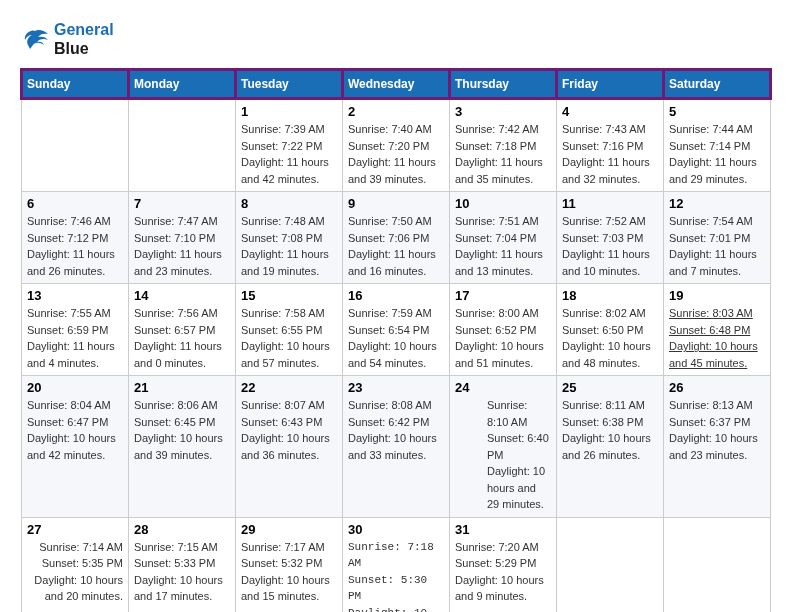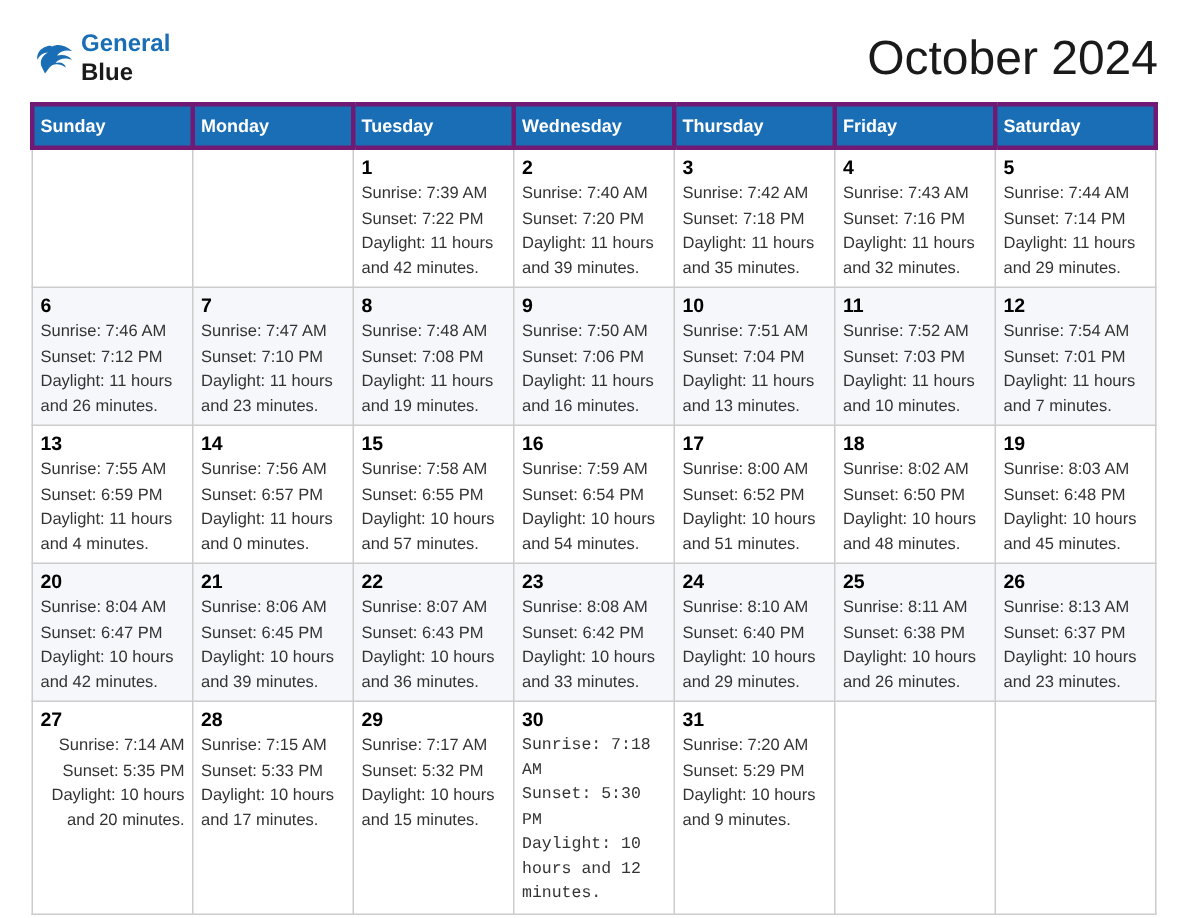--- a/index.html
+++ b/index.html
@@ -92,7 +92,6 @@
     </div>
   </div>
   <div class="title-block">
-    <div class="month-title">October 2024</div>
   </div>
 </div>
 

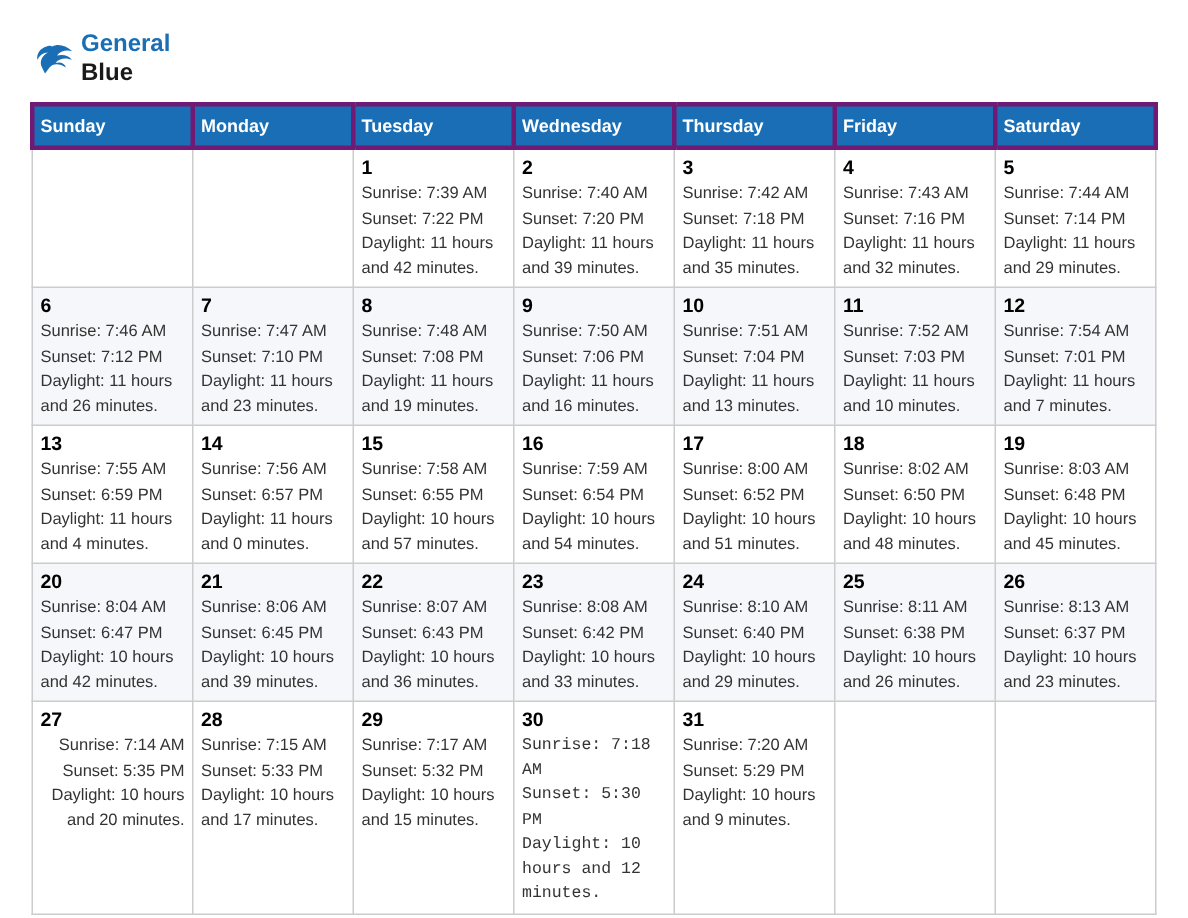--- a/index.html
+++ b/index.html
@@ -225,7 +225,7 @@
         </td>
         <td>
           <span class="day-num">19</span>
-          <div class="day-info" style="white-space: pre-line;">Sunrise: 8:03 AM
+          <div class="day-info" style="white-space: pre-line; text-decoration: underline;">Sunrise: 8:03 AM
 Sunset: 6:48 PM
 Daylight: 10 hours and 45 minutes.</div>
         </td>

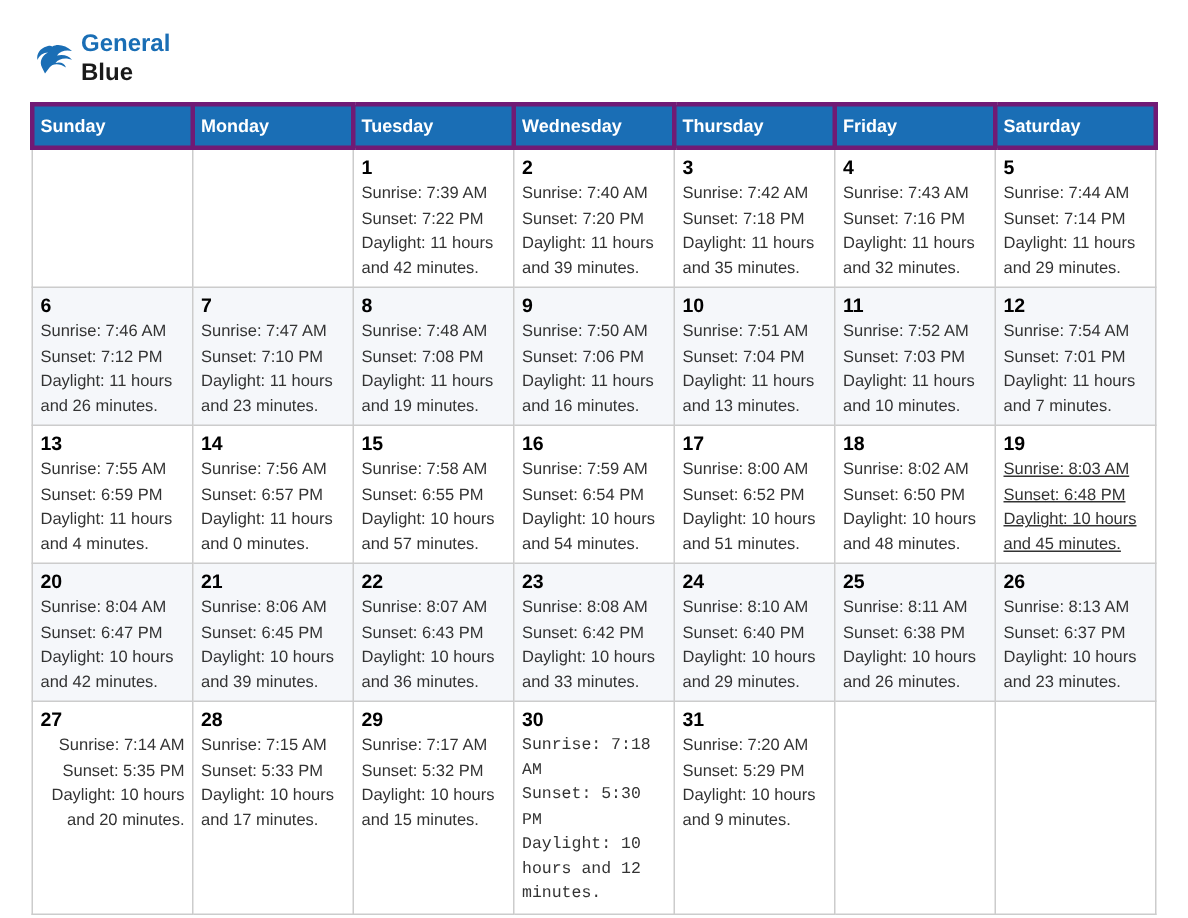--- a/index.html
+++ b/index.html
@@ -257,7 +257,7 @@
         </td>
         <td>
           <span class="day-num">24</span>
-          <div class="day-info" style="white-space: pre-line;">Sunrise: 8:10 AM
+          <div class="day-info" style="white-space: pre-line; margin-left: 32px;">Sunrise: 8:10 AM
 Sunset: 6:40 PM
 Daylight: 10 hours and 29 minutes.</div>
         </td>

